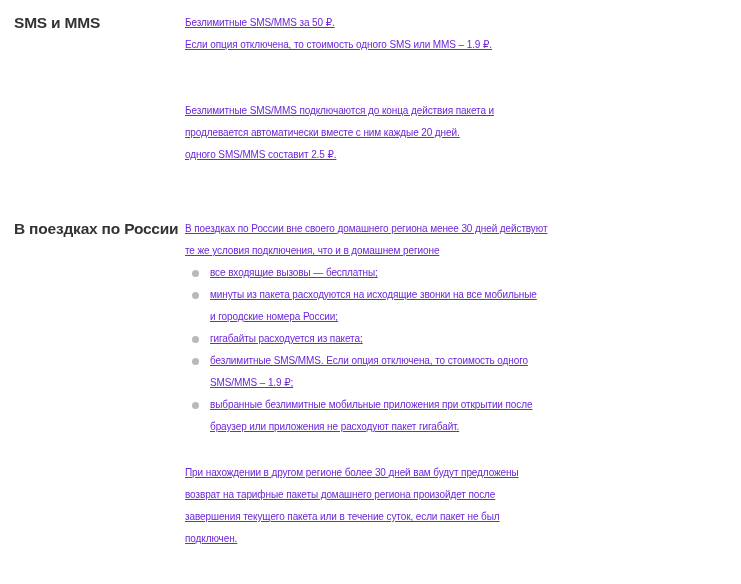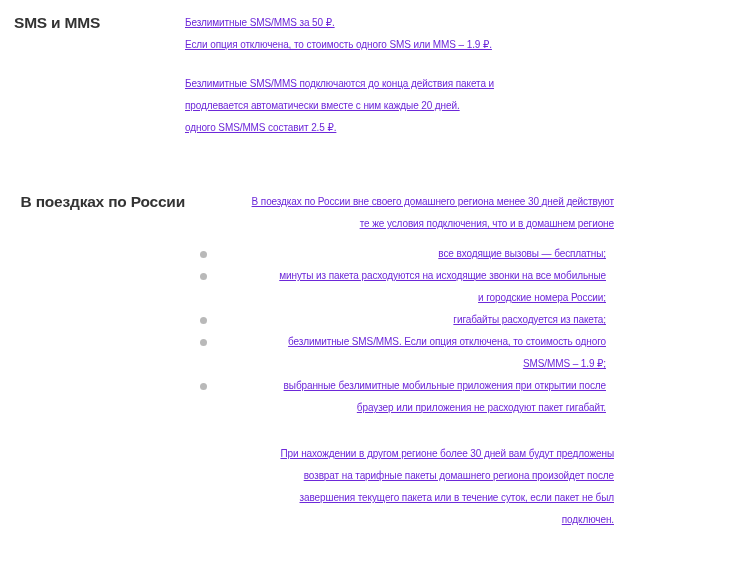--- a/index.html
+++ b/index.html
@@ -34,7 +34,7 @@
     text-decoration: underline;
   }
   .para { margin: 0; }
-  .gap-28 { margin-top: 17px; }
+  .gap-28 { margin-top: 44px; }
   .gap-24 { margin-top: 24px; }
   .line { white-space: nowrap; }
   .list { margin: 8px; }

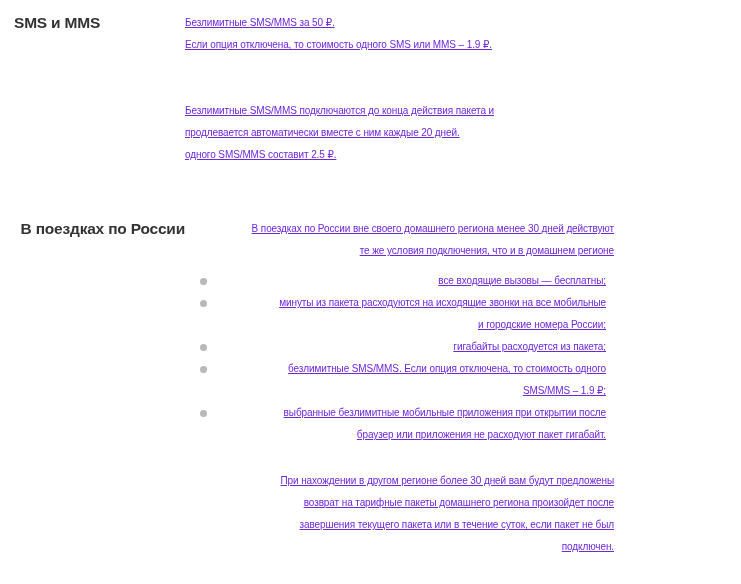--- a/index.html
+++ b/index.html
@@ -14,7 +14,7 @@
     color: #3f3f3f;
   }
   .section { display: flex; align-items: flex-start; }
-  .section.travel { margin-top: 52px; text-align: right; }
+  .section.travel { margin-top: 52px; }
   .label-col { flex: 0 0 171px; }
   .section-label {
     margin: 0;

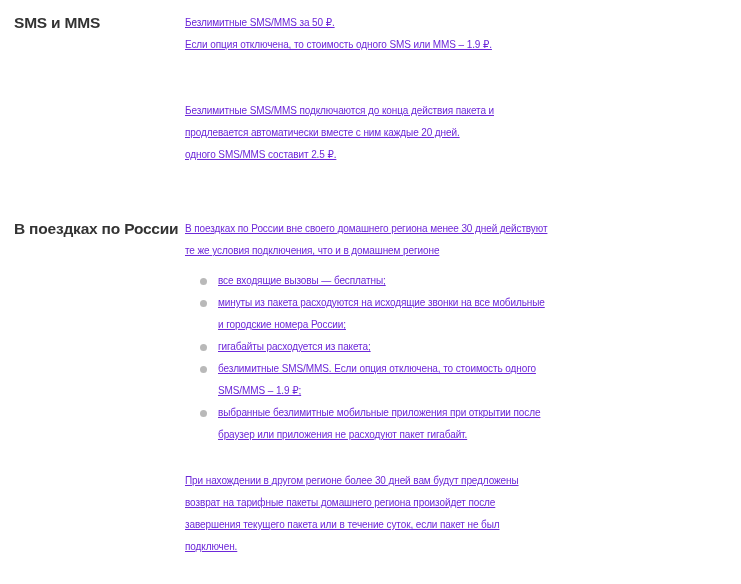--- a/index.html
+++ b/index.html
@@ -37,7 +37,7 @@
   .gap-28 { margin-top: 44px; }
   .gap-24 { margin-top: 24px; }
   .line { white-space: nowrap; }
-  .list { margin: 8px; }
+  .list { margin: 0; }
   .list-item { display: flex; align-items: flex-start; }
   .bullet-dot {
     flex: 0 0 7px;

